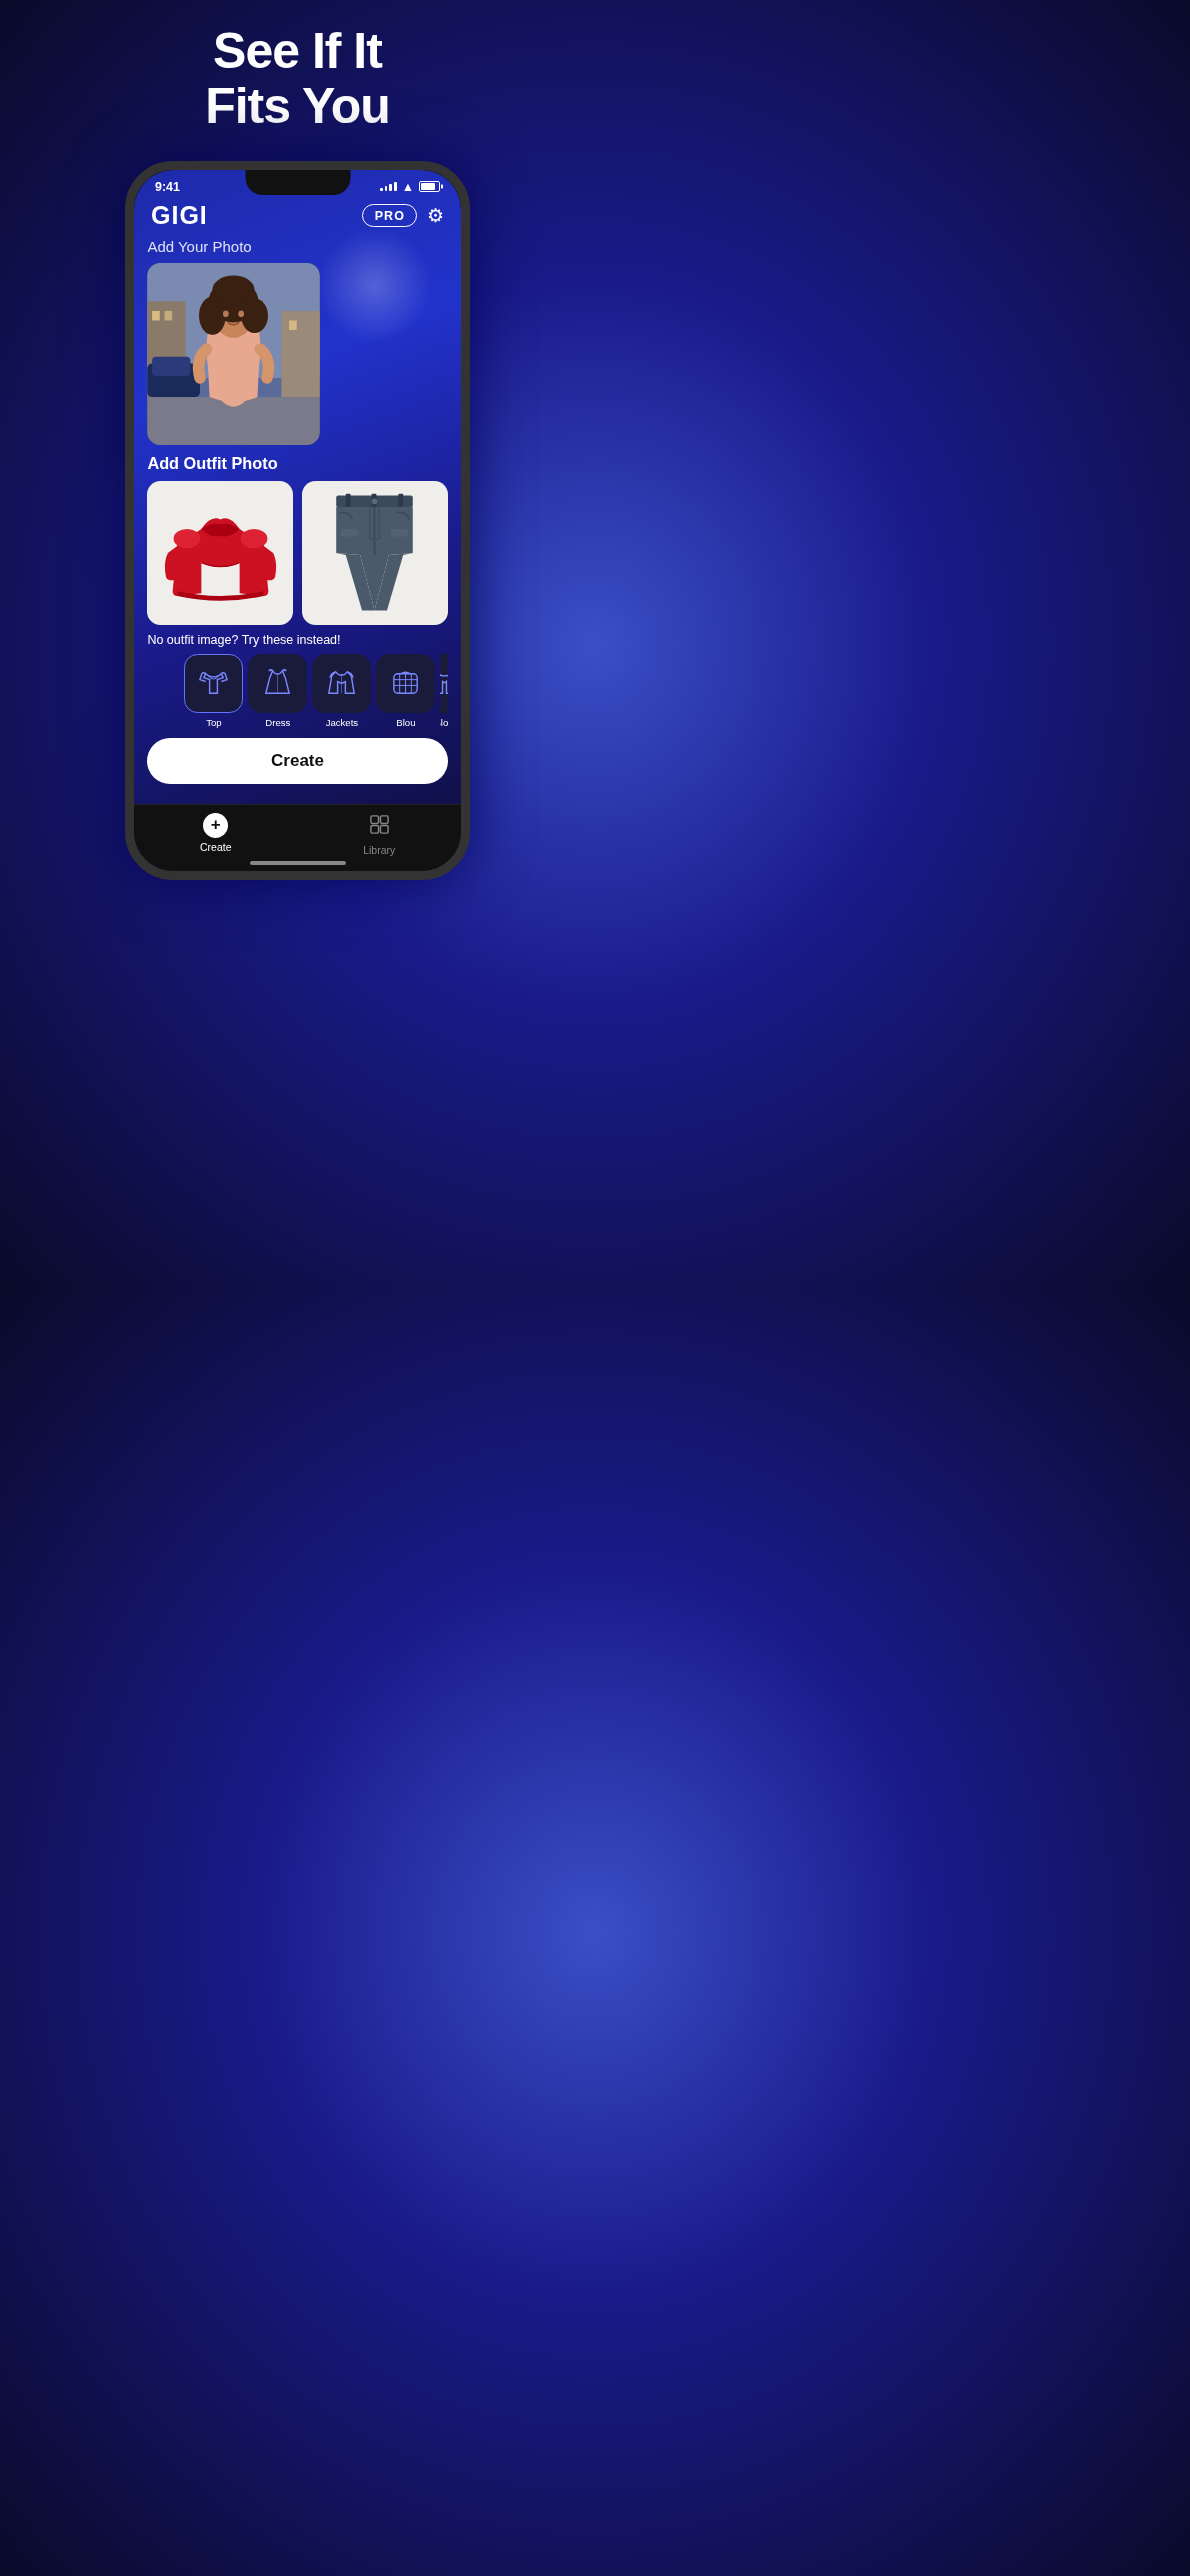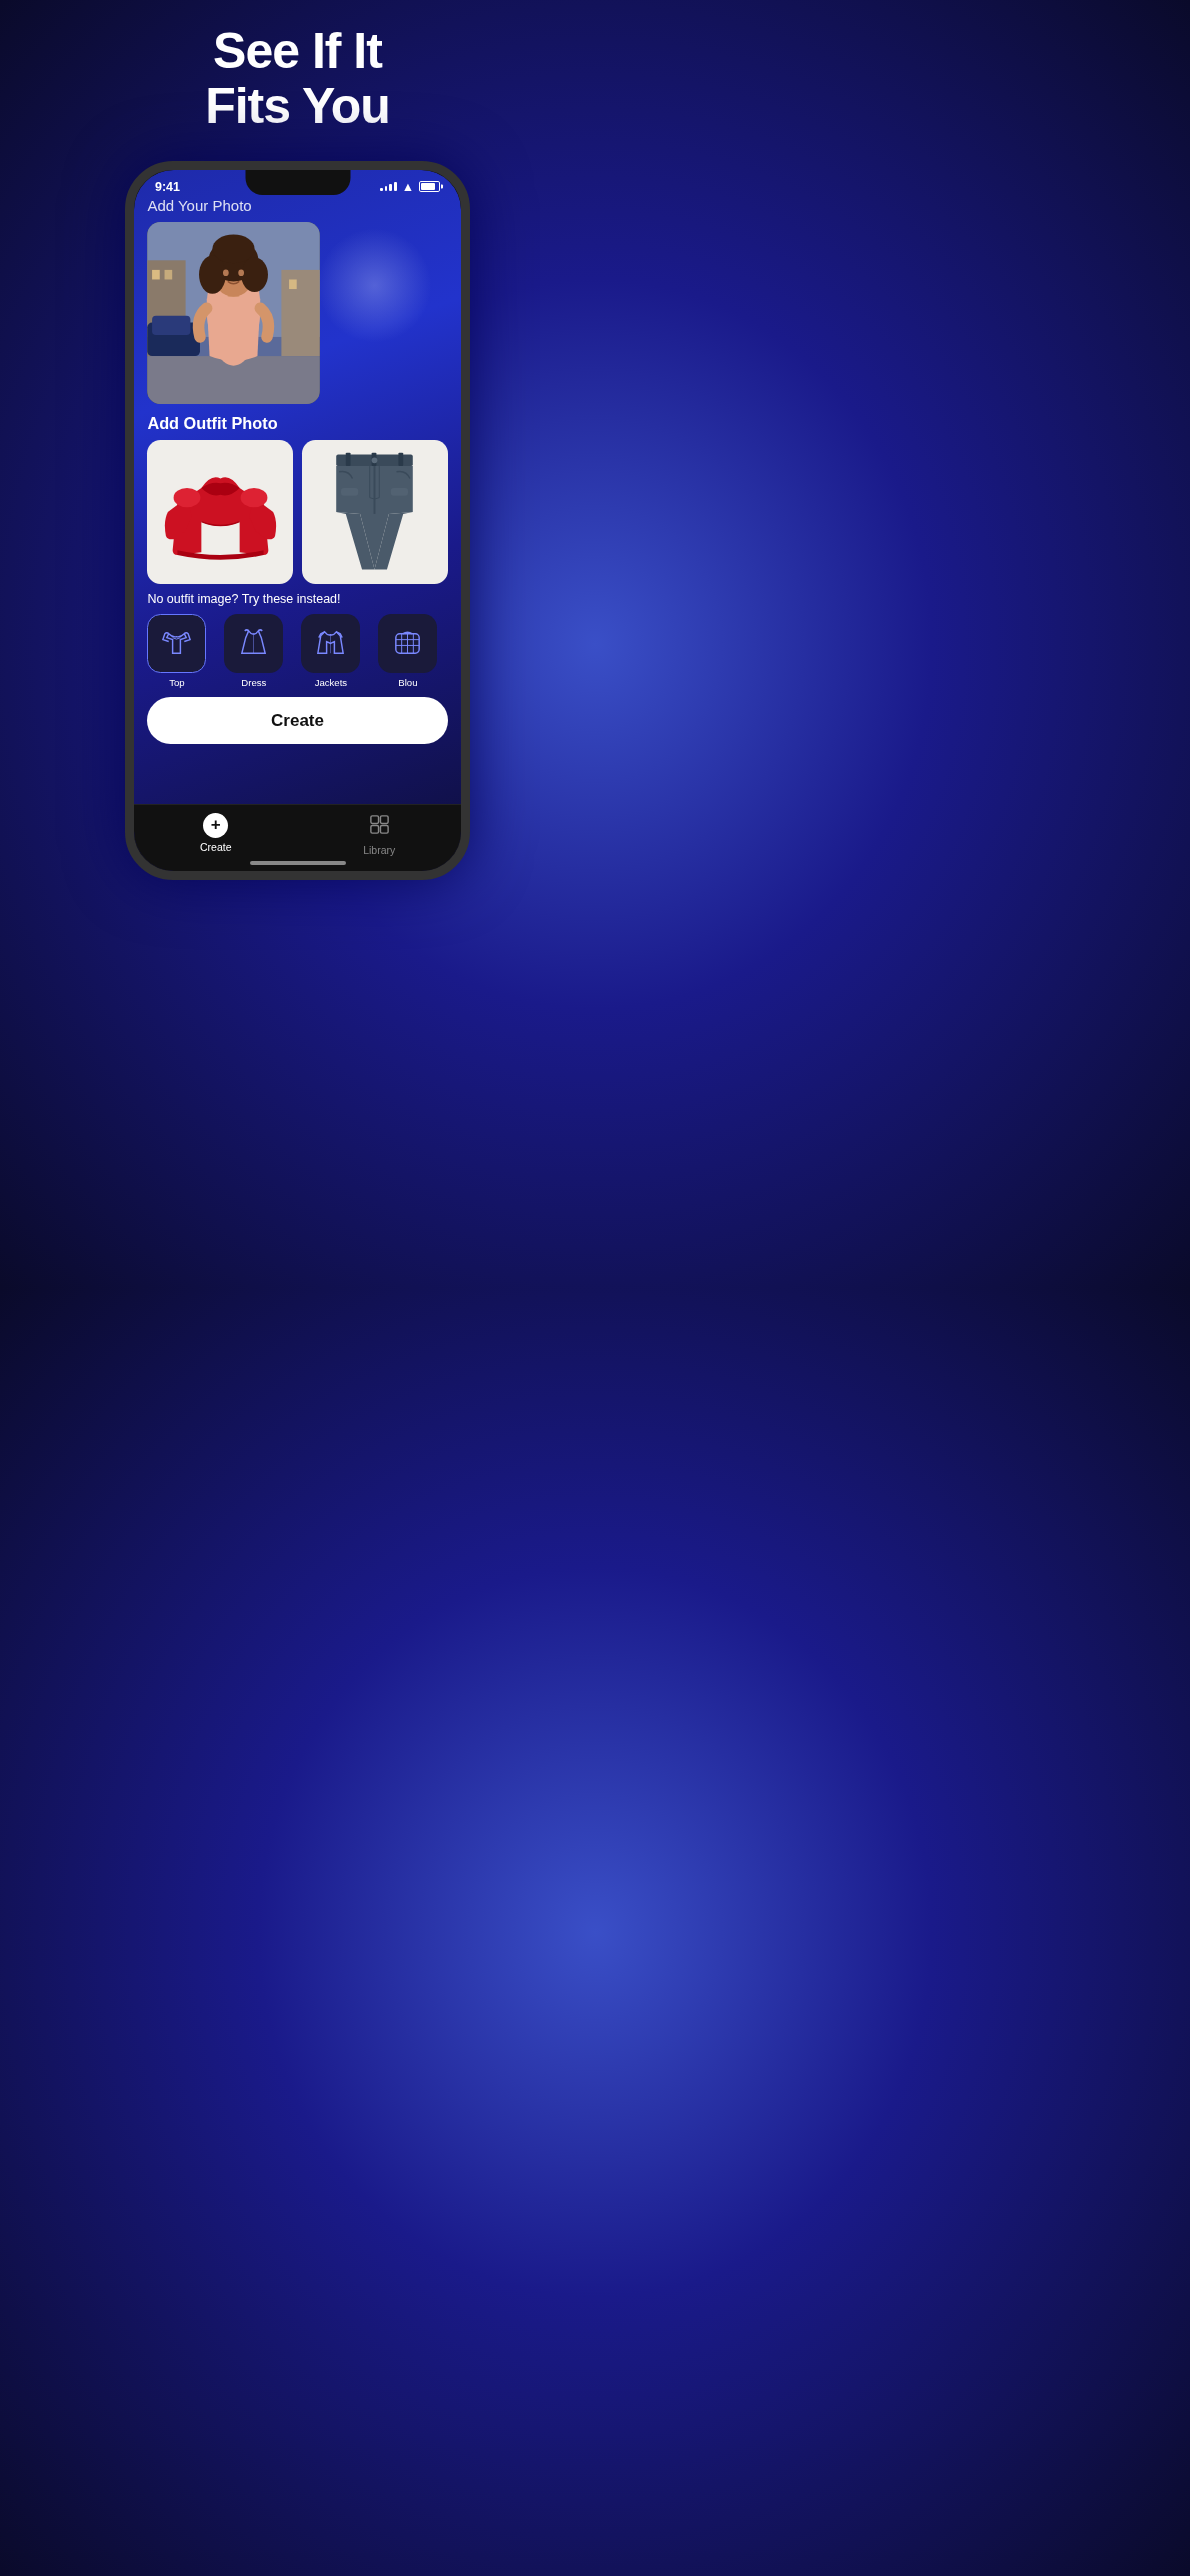--- a/index.html
+++ b/index.html
@@ -368,6 +368,13 @@
       </div>
     </div>
 
+    <div class="app-header">
+      <span class="app-name">GIGI</span>
+      <div class="header-right">
+        <div class="pro-badge">PRO</div>
+        <span class="gear-icon">⚙</span>
+      </div>
+    </div>
 
     <div class="scroll-content">
 

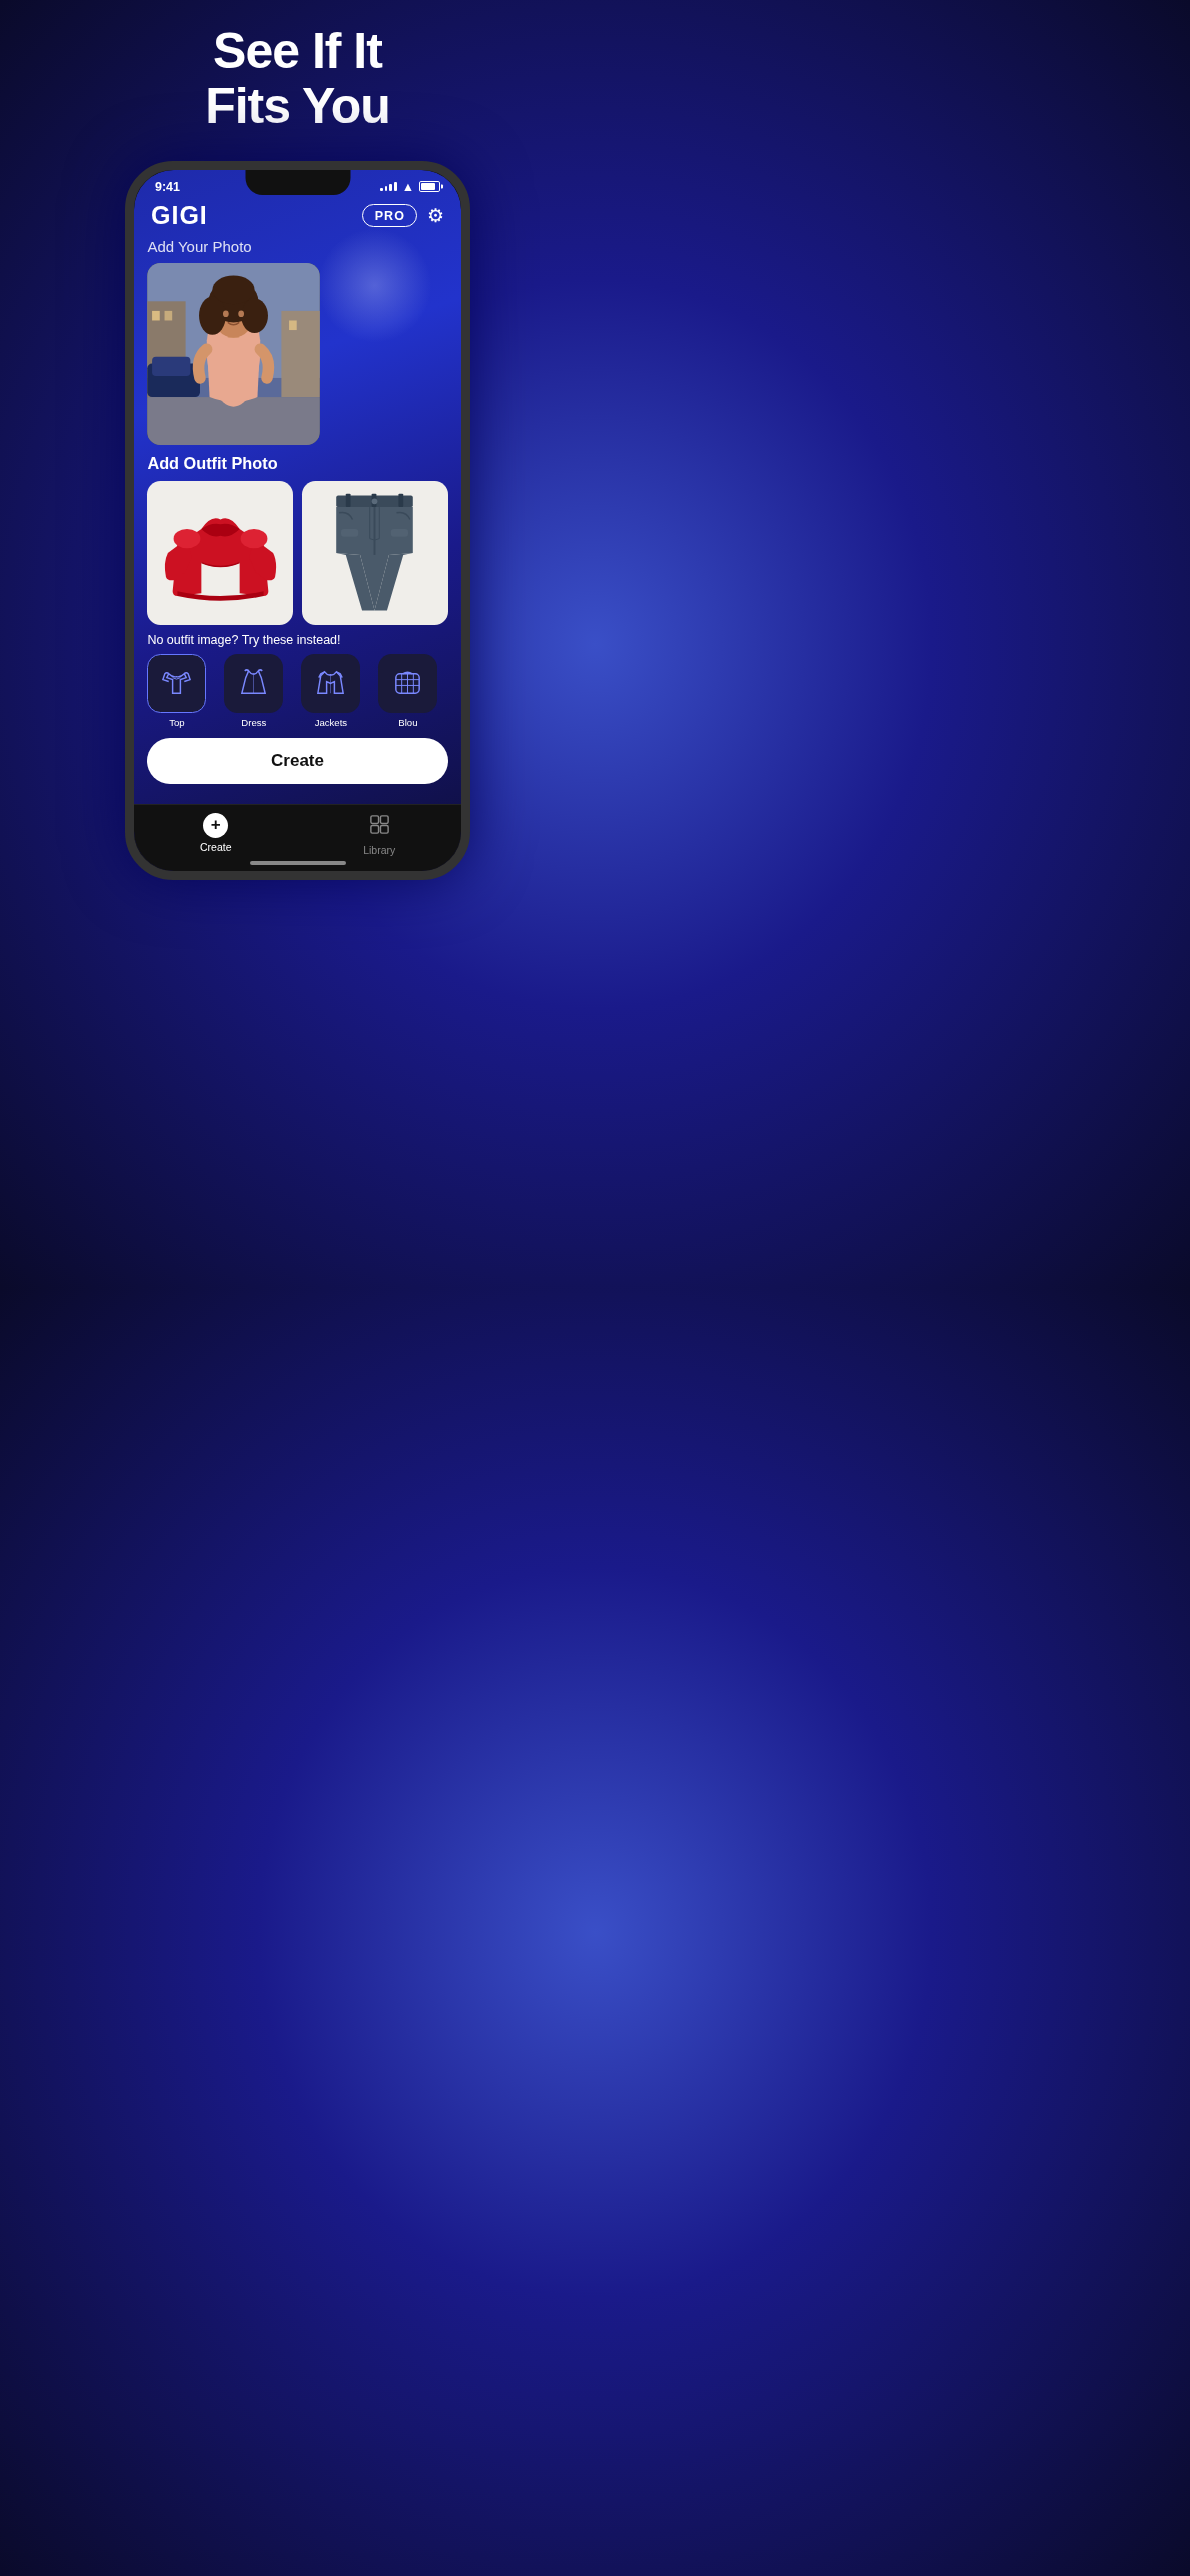--- a/index.html
+++ b/index.html
@@ -233,10 +233,11 @@
     
     .category-row {
       display: flex;
-      gap: 18px;
+      gap: 5px;
       margin-bottom: 9.6px;
       flex-shrink: 0;
       overflow: hidden;
+      margin-left: 37px;
     }
 
     .category-item {

